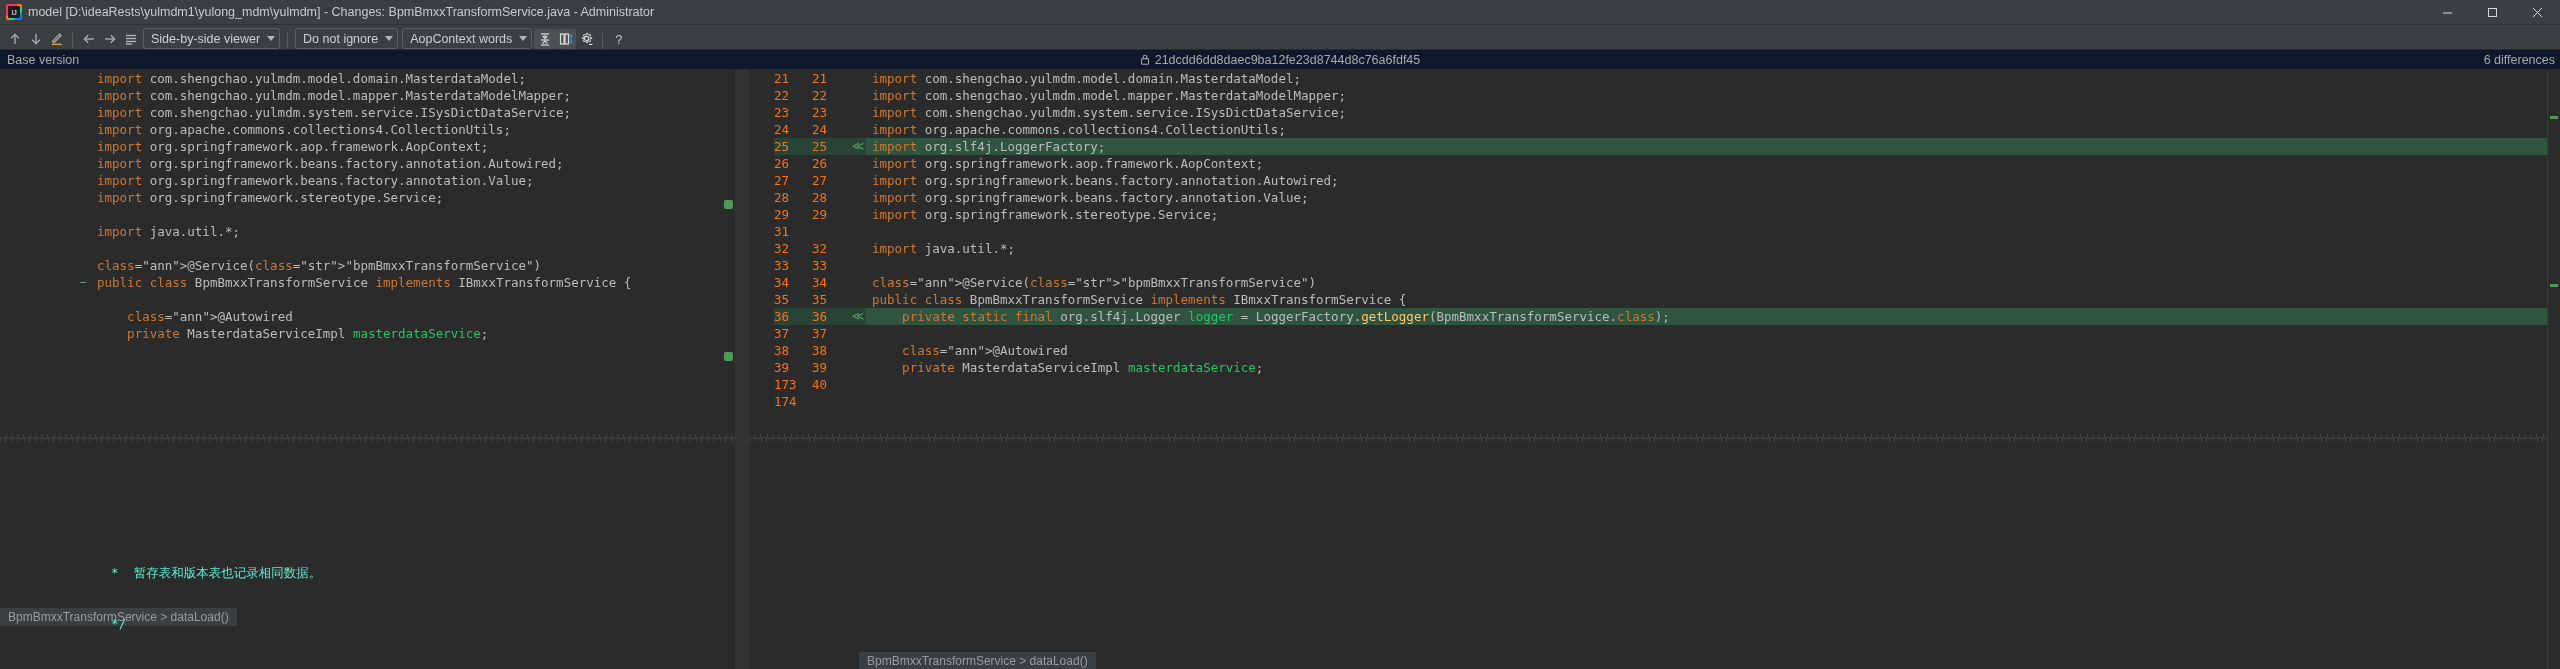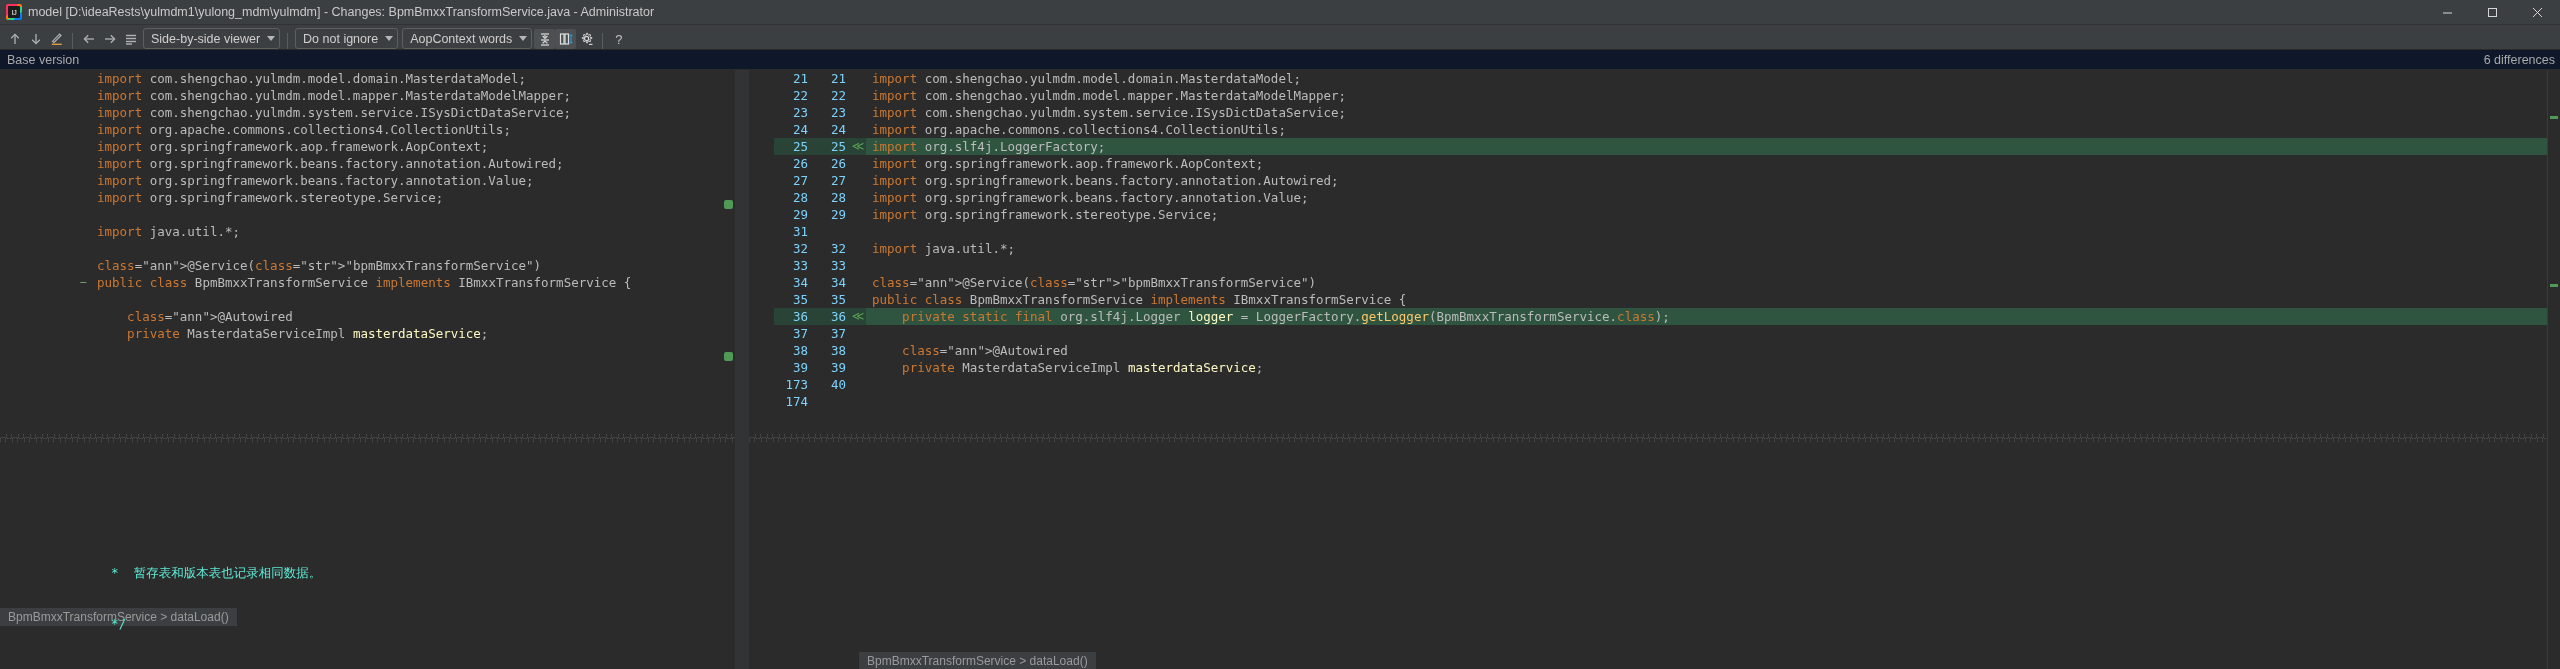--- a/index.html
+++ b/index.html
@@ -229,6 +229,15 @@
 
 <div class="verbar">
   <div class="left">Base version</div>
+  <div class="center">
+    <span class="lock-icon">
+      <svg width="10" height="11" viewBox="0 0 10 11">
+        <rect x="1.5" y="4.6" width="7" height="5.6" rx="1" fill="none" stroke="#a1a1a1" stroke-width="1.1"></rect>
+        <path d="M3.2 4.6 V3.1 a1.8 1.8 0 0 1 3.6 0 V4.6" fill="none" stroke="#a1a1a1" stroke-width="1.1"></path>
+      </svg>
+    </span>
+    <span>21dcdd6dd8daec9ba12fe23d8744d8c76a6fdf45</span>
+  </div>
   <div class="right">6 differences</div>
 </div>
 

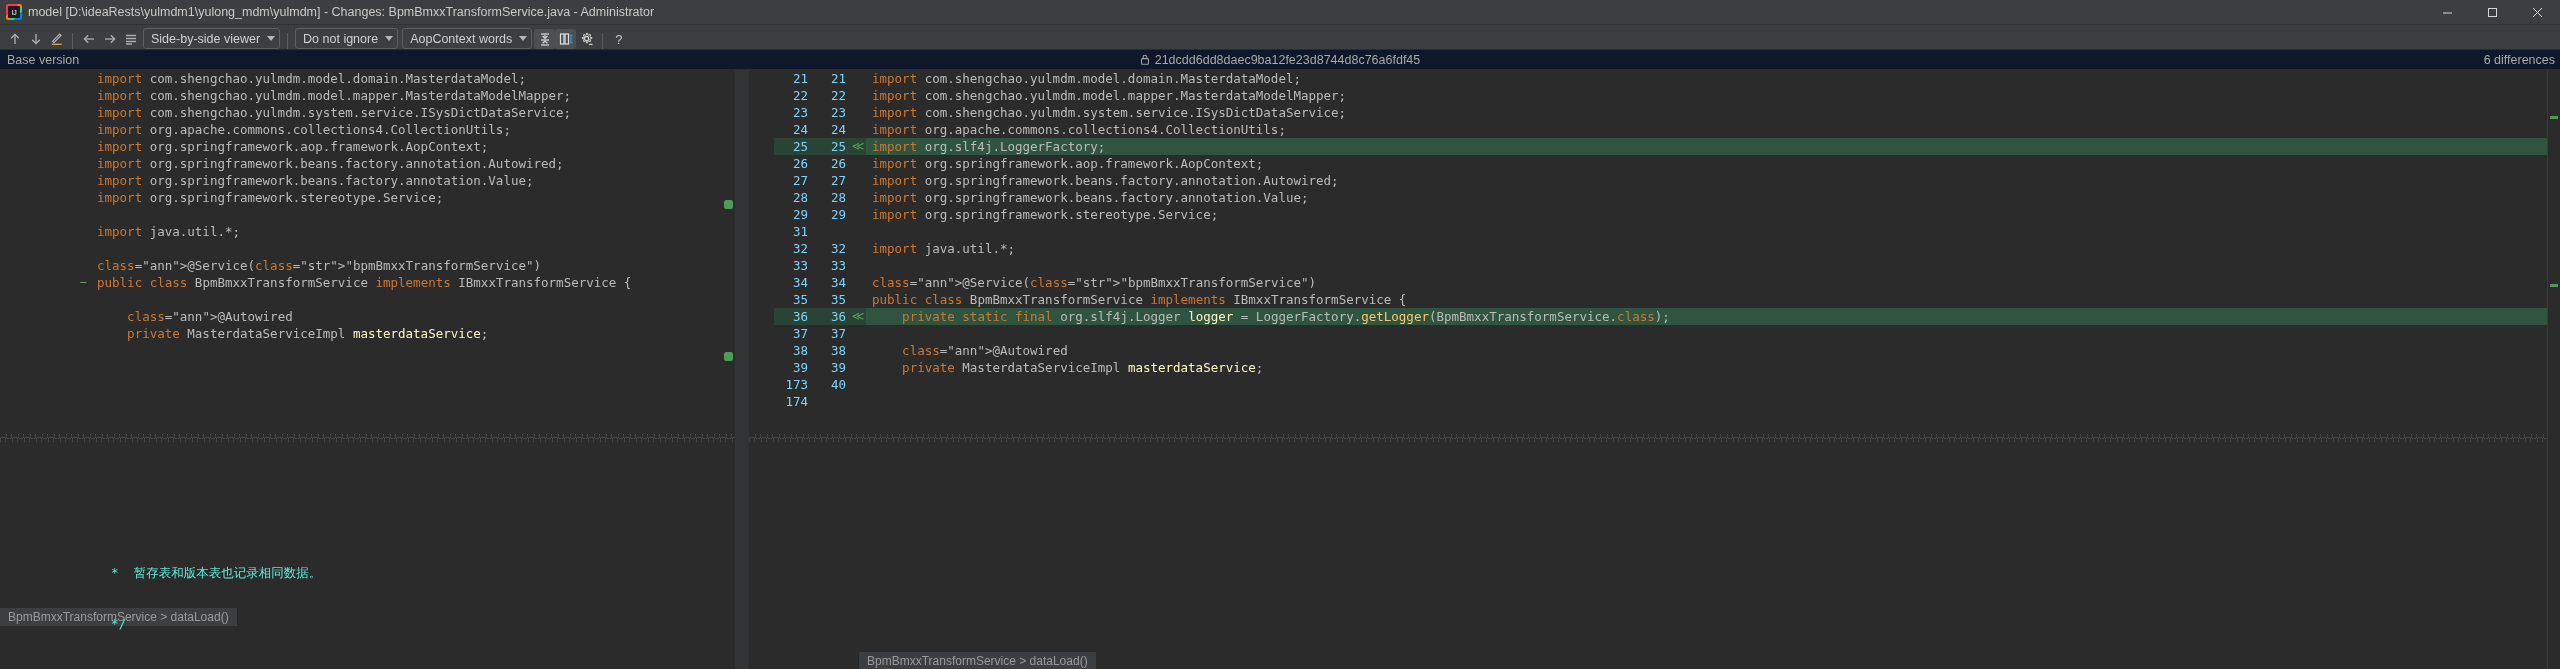--- a/index.html
+++ b/index.html
@@ -78,7 +78,7 @@
     -webkit-user-select:none;user-select:none;
   }
   .ln2{
-    width:34px;text-align:right;color:#7dd3fc;flex:none;padding-right:4px;
+    width:34px;text-align:left;color:#f97316;flex:none;padding-right:4px;
     font-family:"DejaVu Sans Mono","Liberation Mono",monospace;font-size:12.5px;
   }
   .marker{width:16px;flex:none;text-align:center;color:#6c9e6c;font-size:12px;}

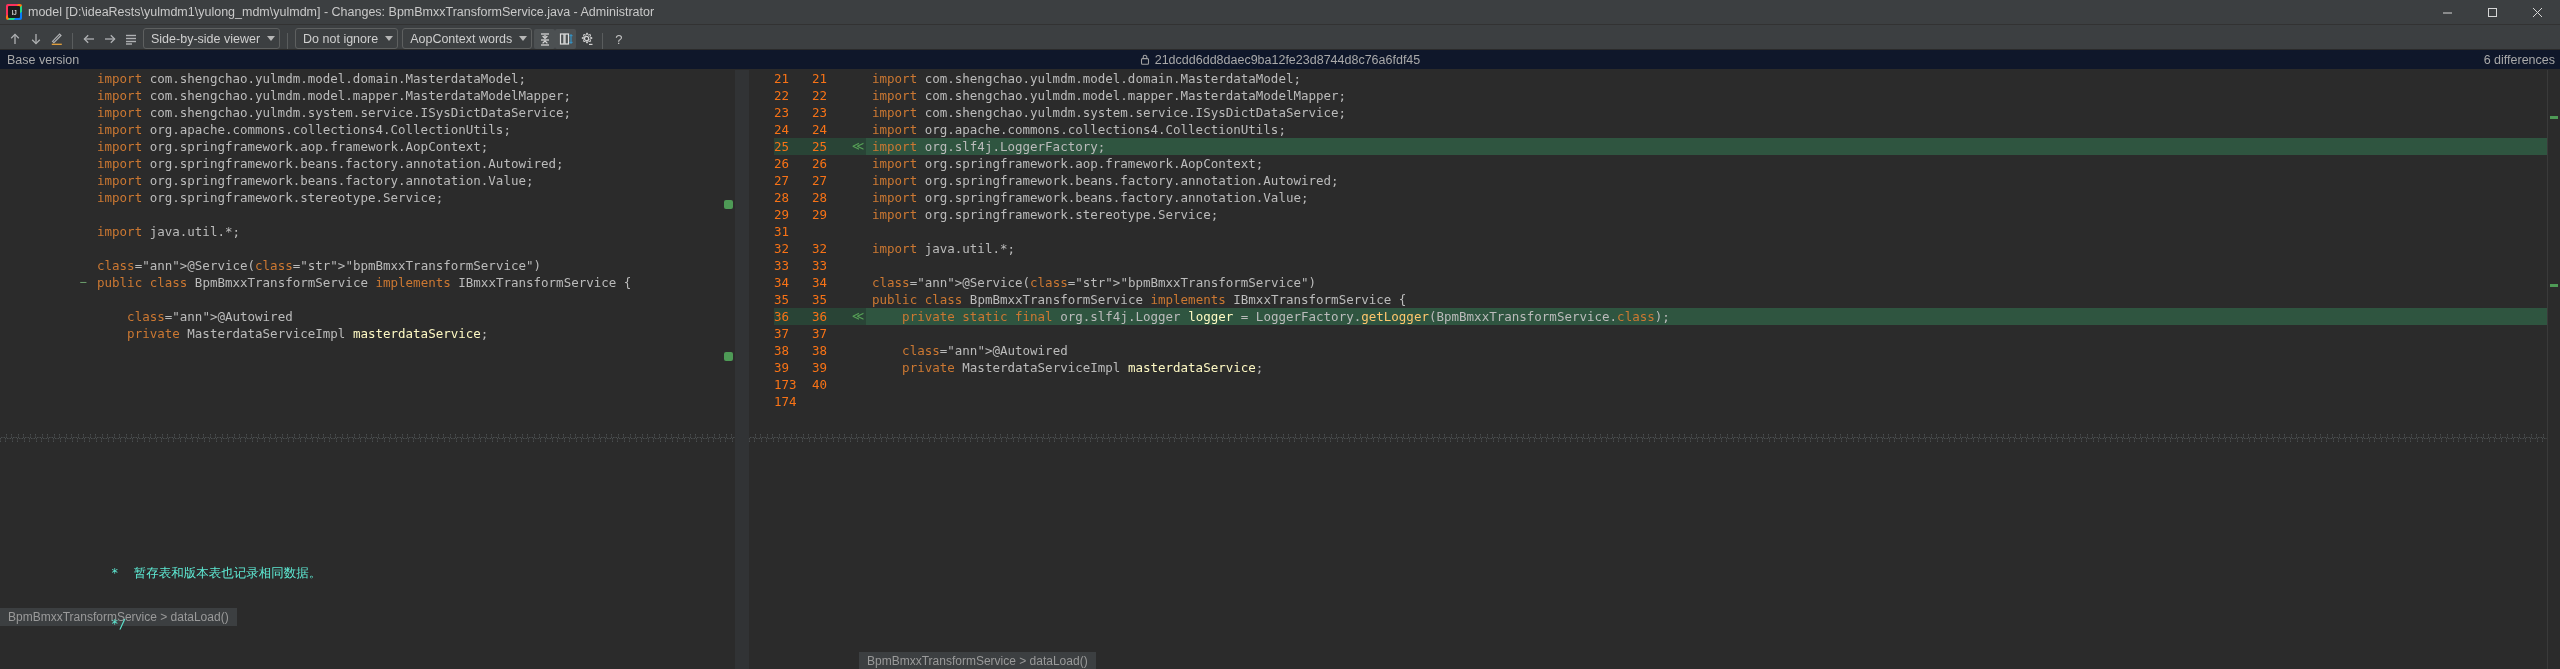--- a/index.html
+++ b/index.html
@@ -88,7 +88,7 @@
   .bg-ins-strong{background:#2f5540;}
   
   .k{color:#cc7832;}
-  .fld{color:#fef9c3;}
+  .fld{color:#22c55e;}
   .cmt{color:#5eead4;}
   .mth{color:#ffc66d;}
   .u{text-decoration-color:#6a8759;}

